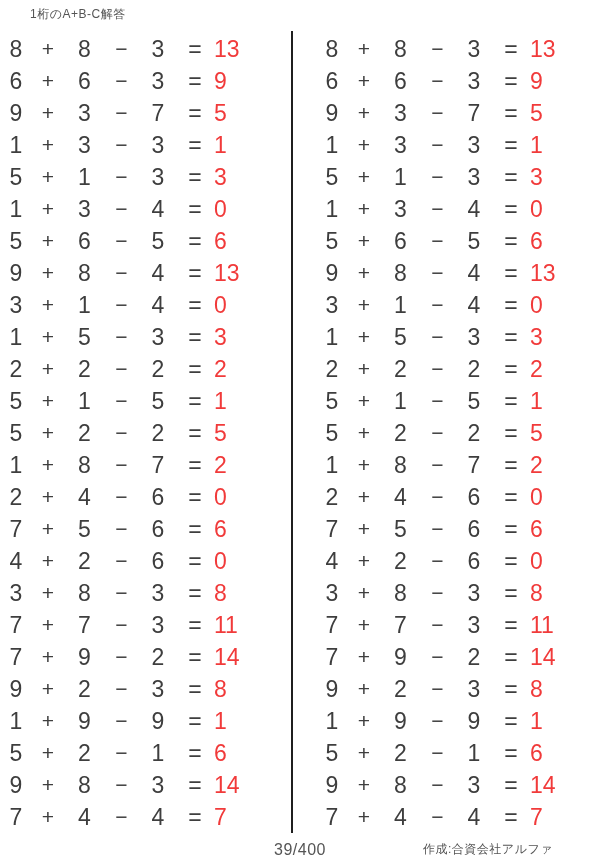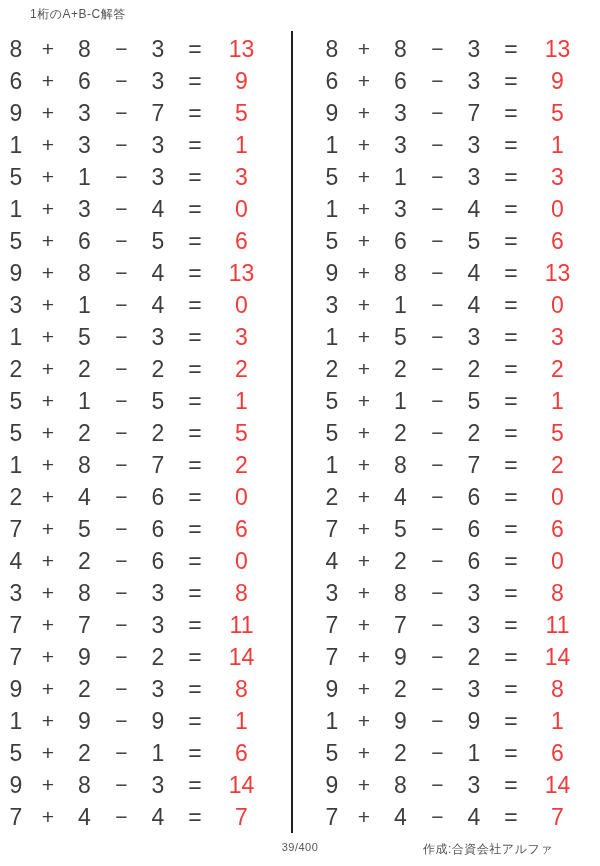--- a/index.html
+++ b/index.html
@@ -28,7 +28,7 @@
     font-family:"Liberation Sans", sans-serif;
   }
   .cell.op { font-size:21px; }
-  .cell.ans { text-align:center; color:var(--answer,#f13a3a); padding-right:1px; }
+  .cell.ans { text-align:left; color:var(--answer,#f13a3a); padding-right:1px; }
   .divider {
     position:absolute; left:291px; top:31px;
     width:2px; height:802px; background:var(--divider,#1f1f1f);

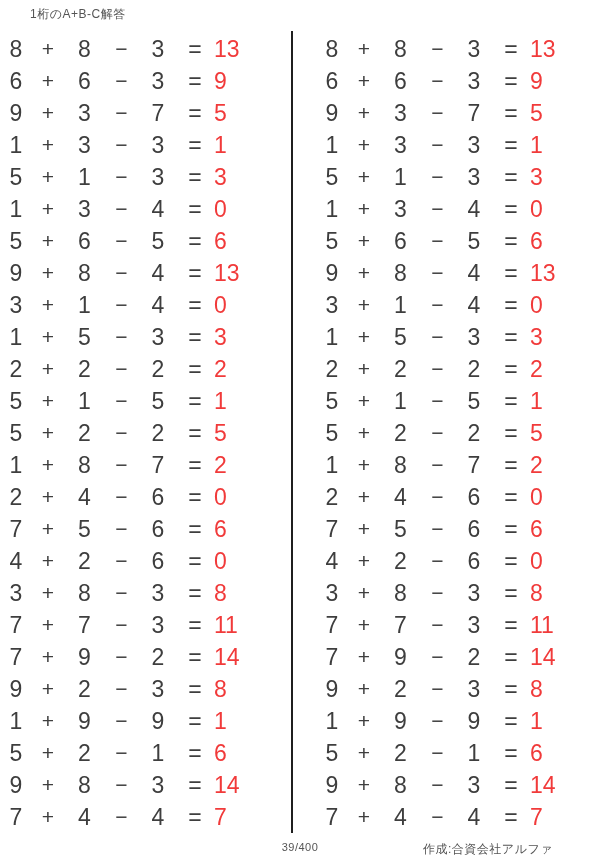--- a/index.html
+++ b/index.html
@@ -35,7 +35,7 @@
   }
   .footer-page {
     position:absolute; left:0; top:841px; width:600px;
-    text-align:center; font-size:11px; color:var(--muted,#555);
+    text-align:center; font-size:16px; color:var(--muted,#555);
     letter-spacing:0.5px;
   }
   .footer-credit {

